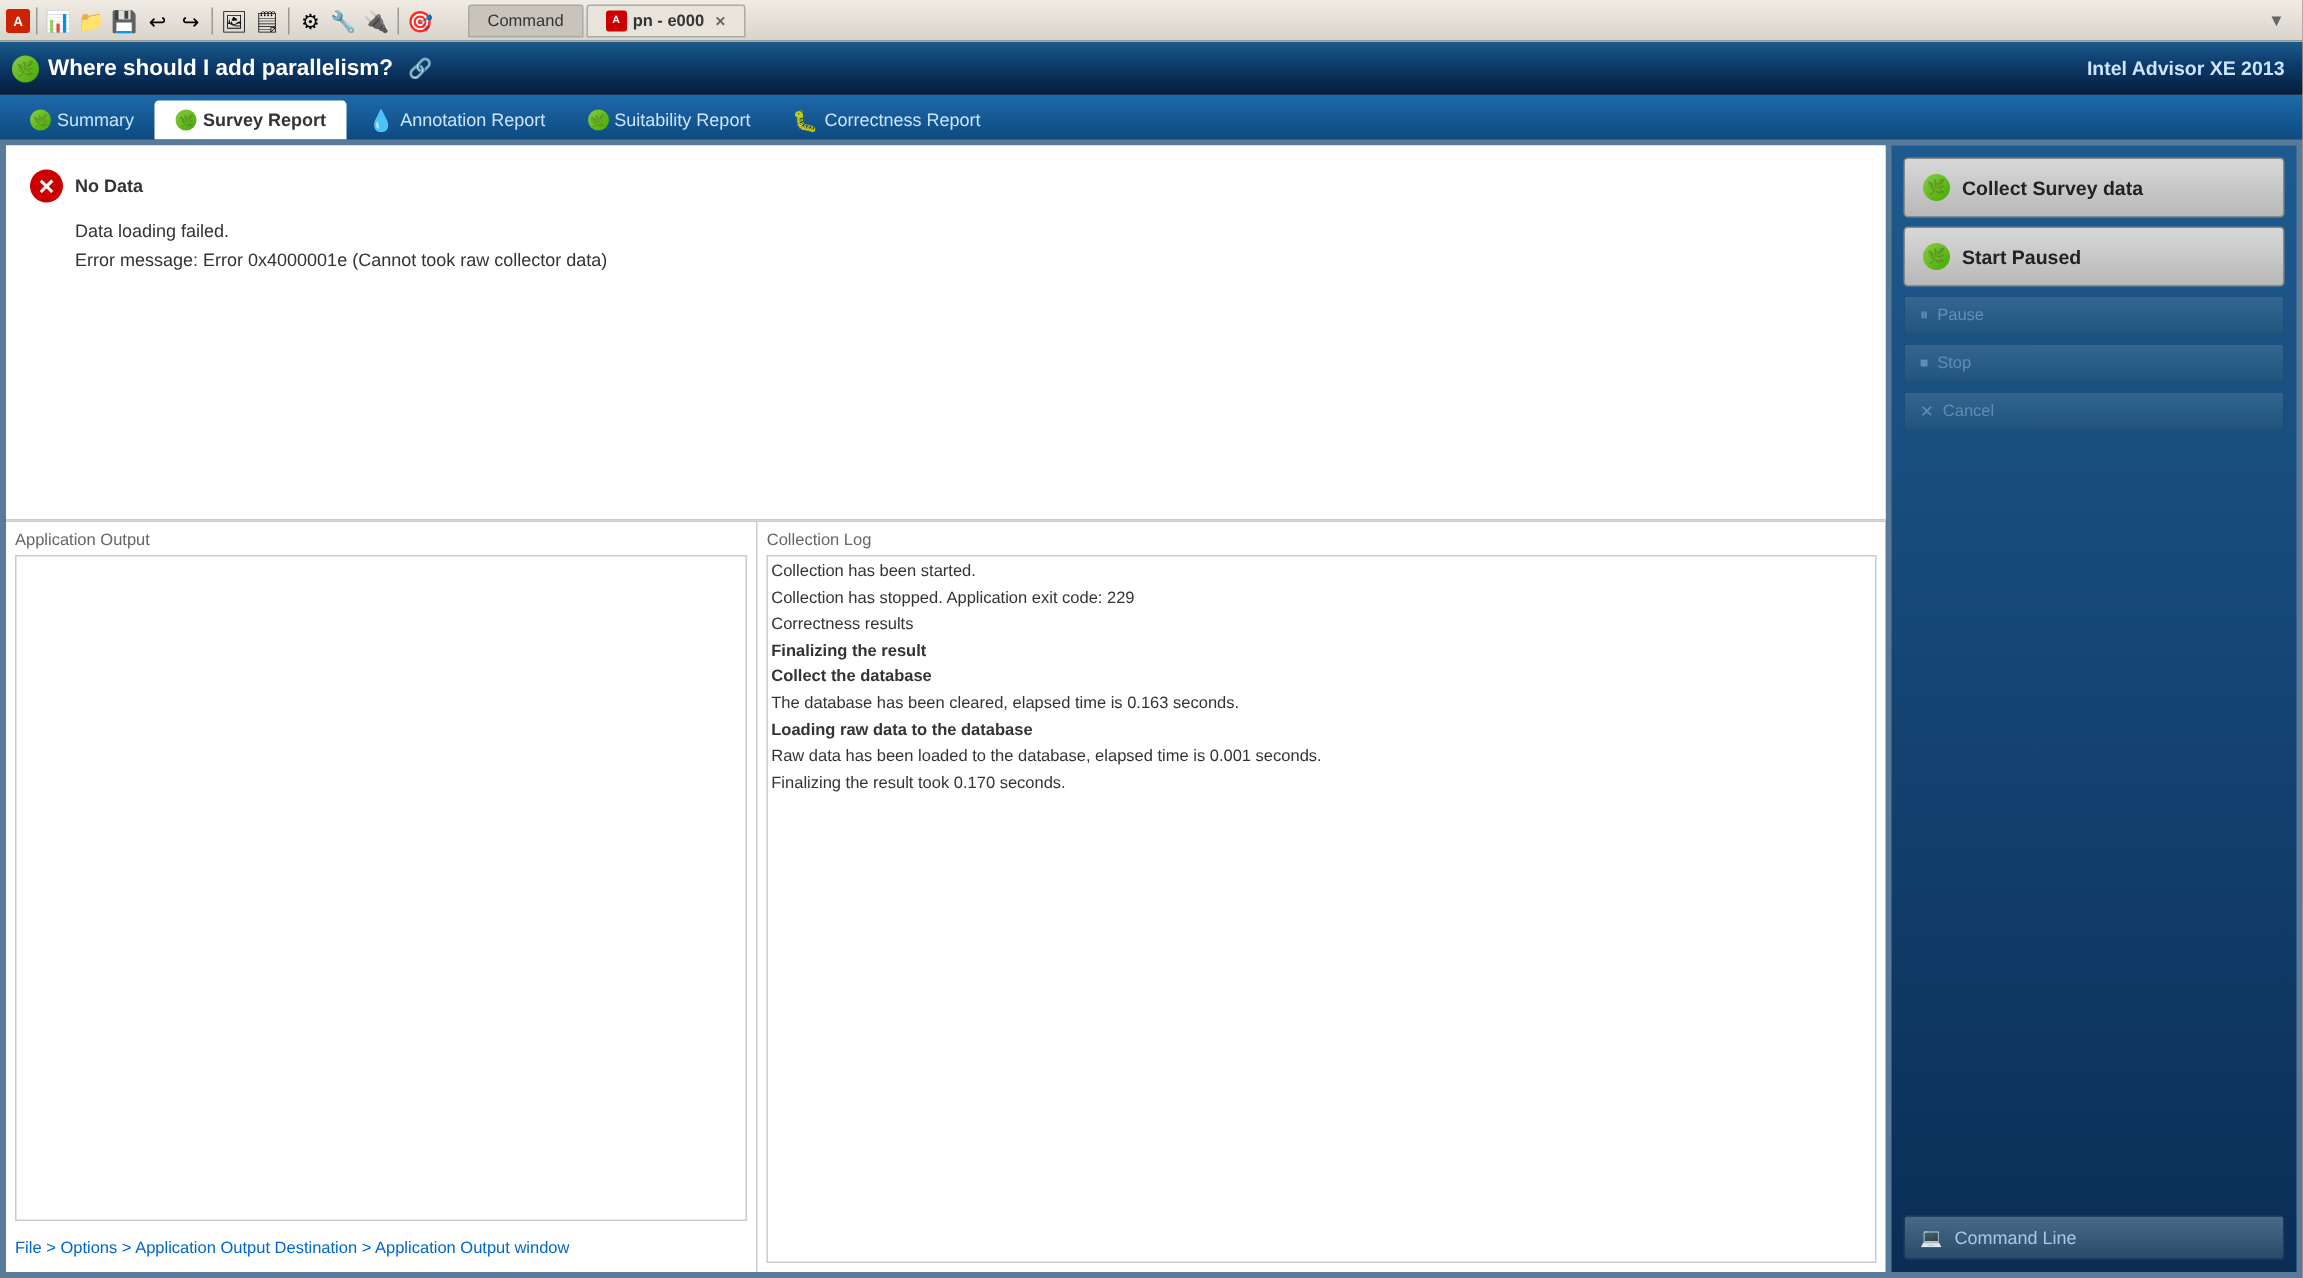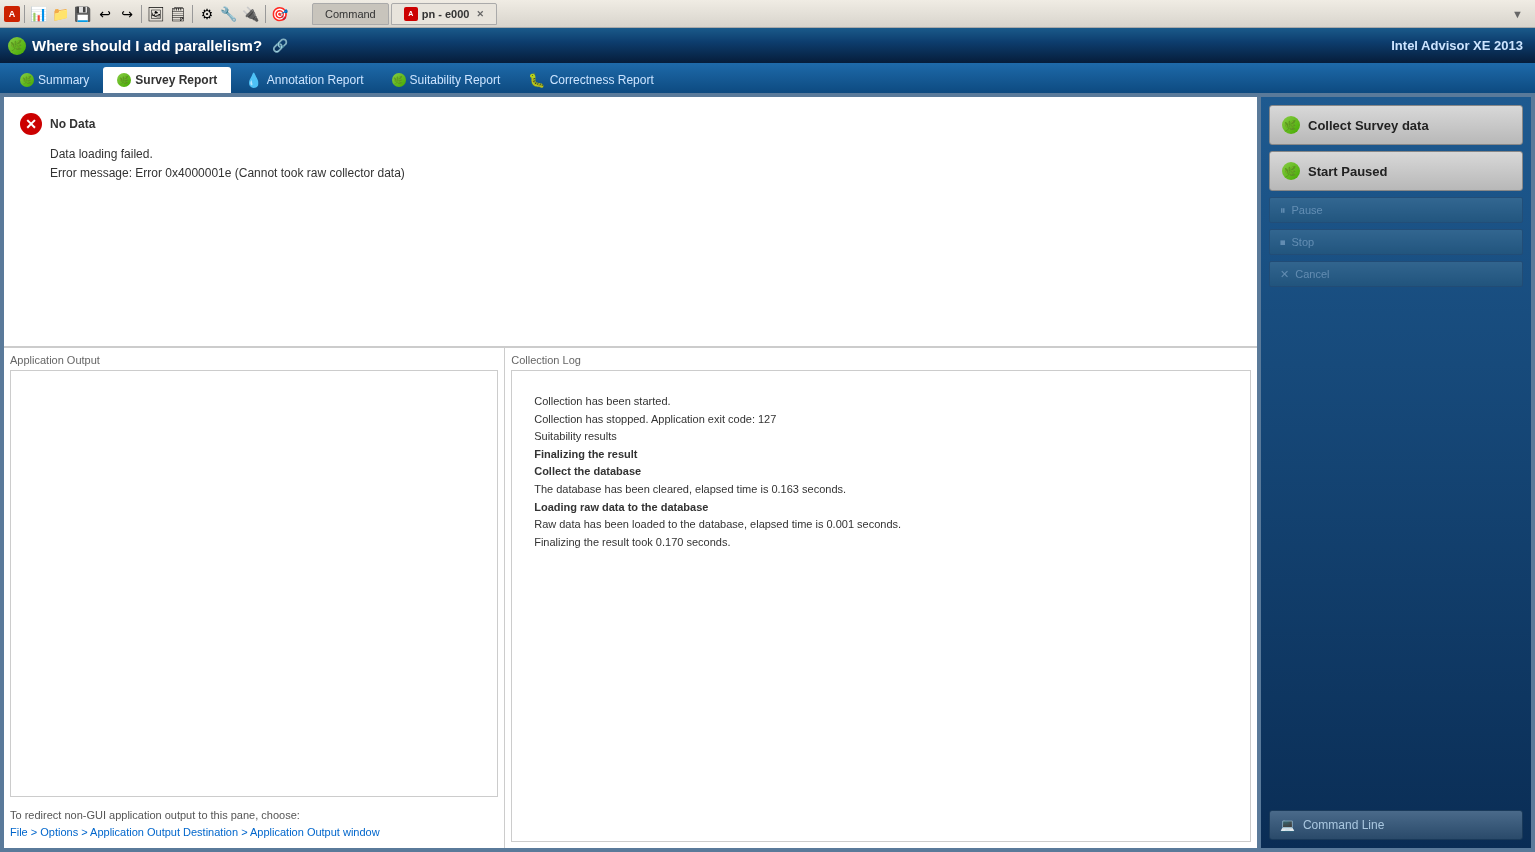--- a/index.html
+++ b/index.html
@@ -173,7 +173,7 @@
     .log-content {
       flex: 1;
       border: 1px solid #ccc;
-      padding: 22px;
+      padding: 2px;
       background: white;
       font-size: 11px;
       color: #333;

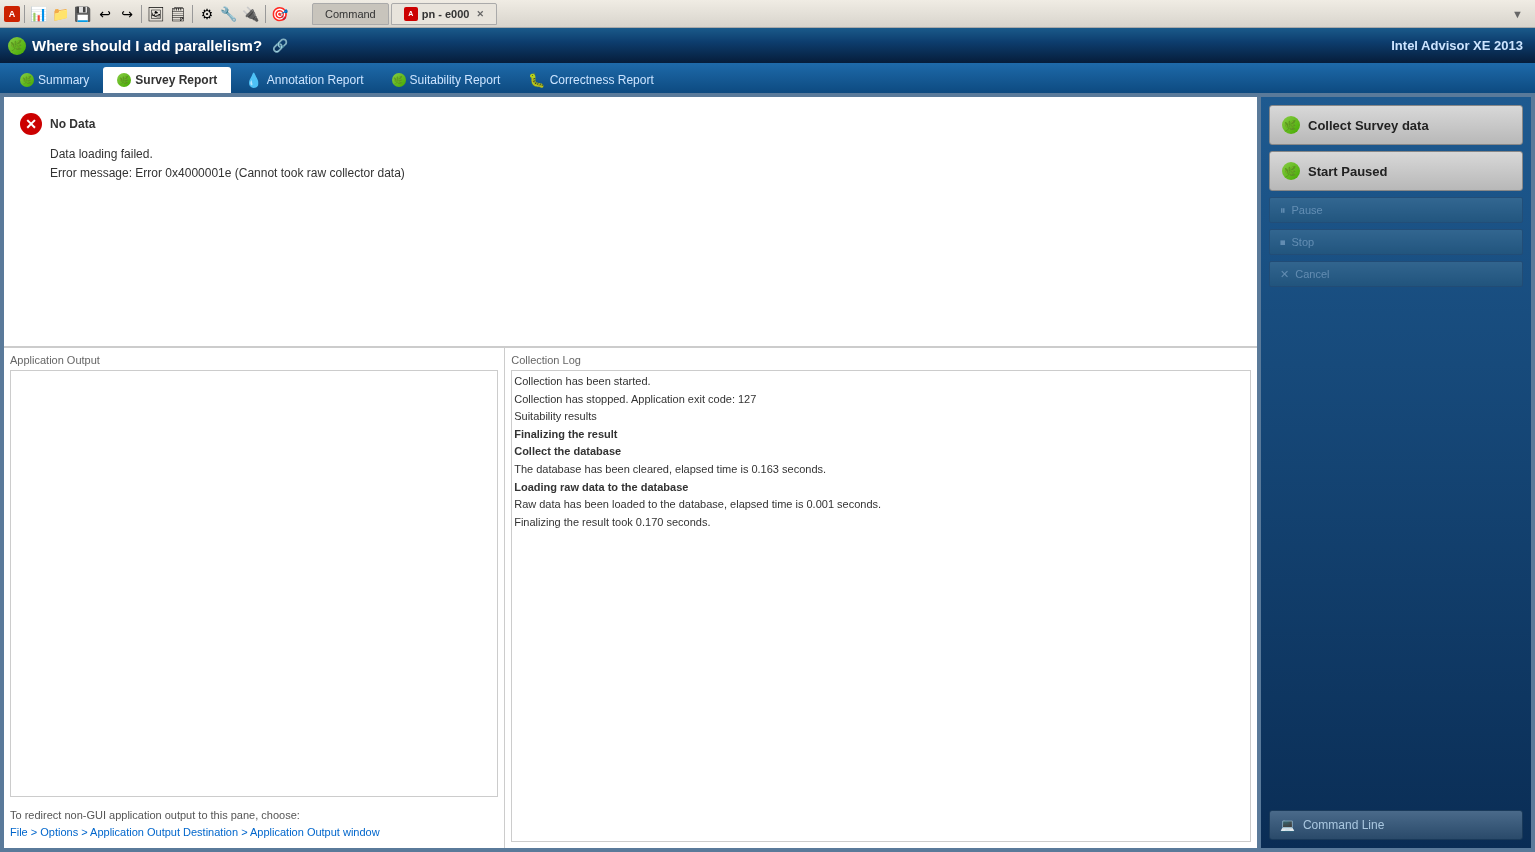--- a/index.html
+++ b/index.html
@@ -446,7 +446,7 @@
             <div class="section-label">Collection Log</div>
             <div class="log-content">
               <div>Collection has been started.</div>
-              <div>Collection has stopped. Application exit code:  127</div>
+              <div>Collection has stopped. Application exit code:  229</div>
               <div>Suitability results</div>
               <div class="log-line-bold">Finalizing the result</div>
               <div class="log-line-bold">Collect the database</div>

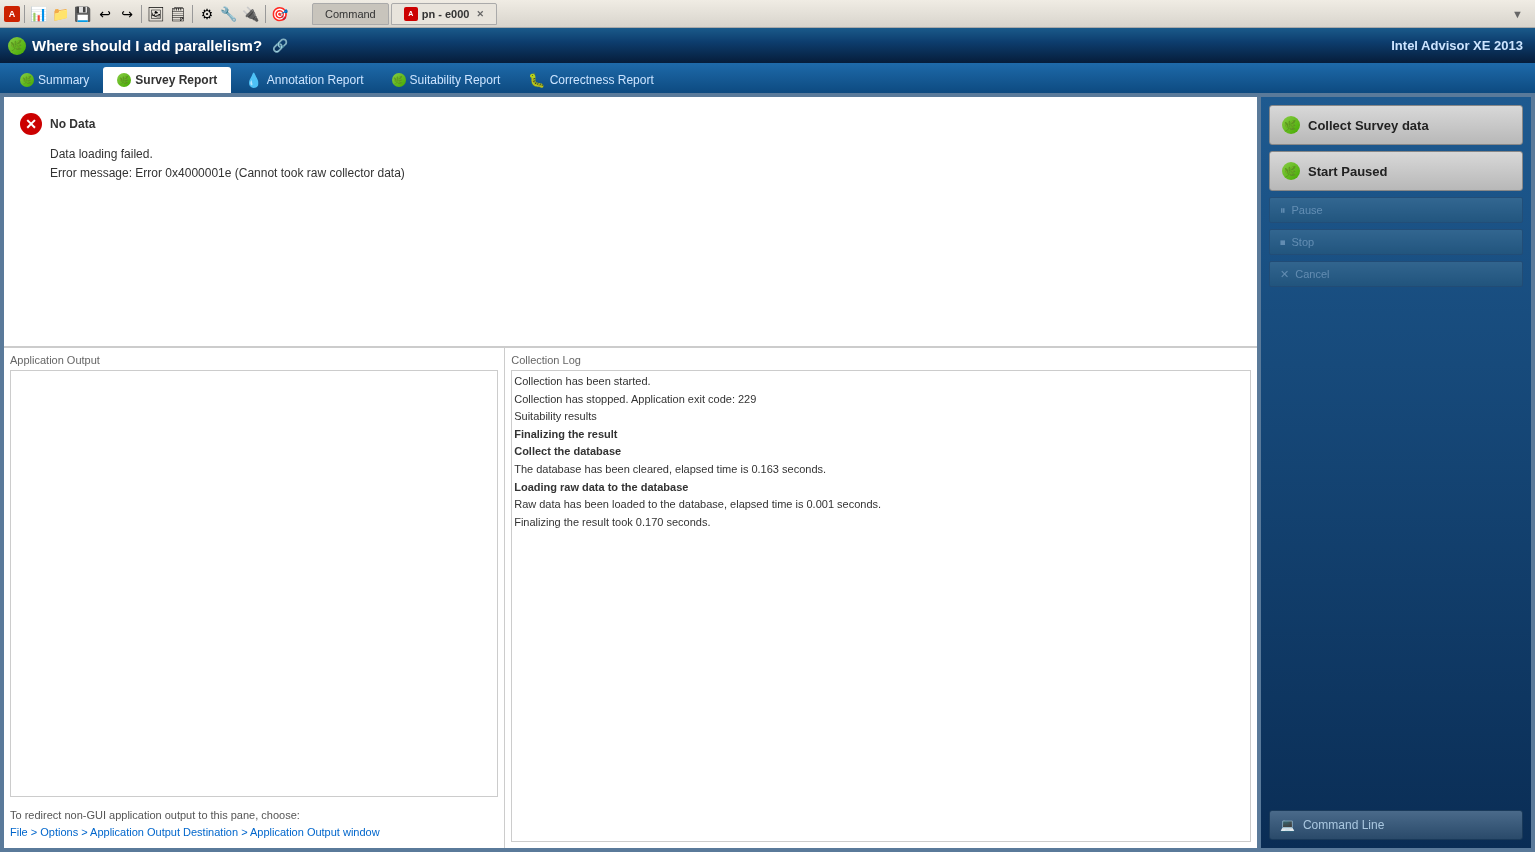--- a/index.html
+++ b/index.html
@@ -447,7 +447,7 @@
             <div class="log-content">
               <div>Collection has been started.</div>
               <div>Collection has stopped. Application exit code:  229</div>
-              <div>Suitability results</div>
+              <div>Correctness results</div>
               <div class="log-line-bold">Finalizing the result</div>
               <div class="log-line-bold">Collect the database</div>
               <div>The database has been cleared, elapsed time is 0.163 seconds.</div>

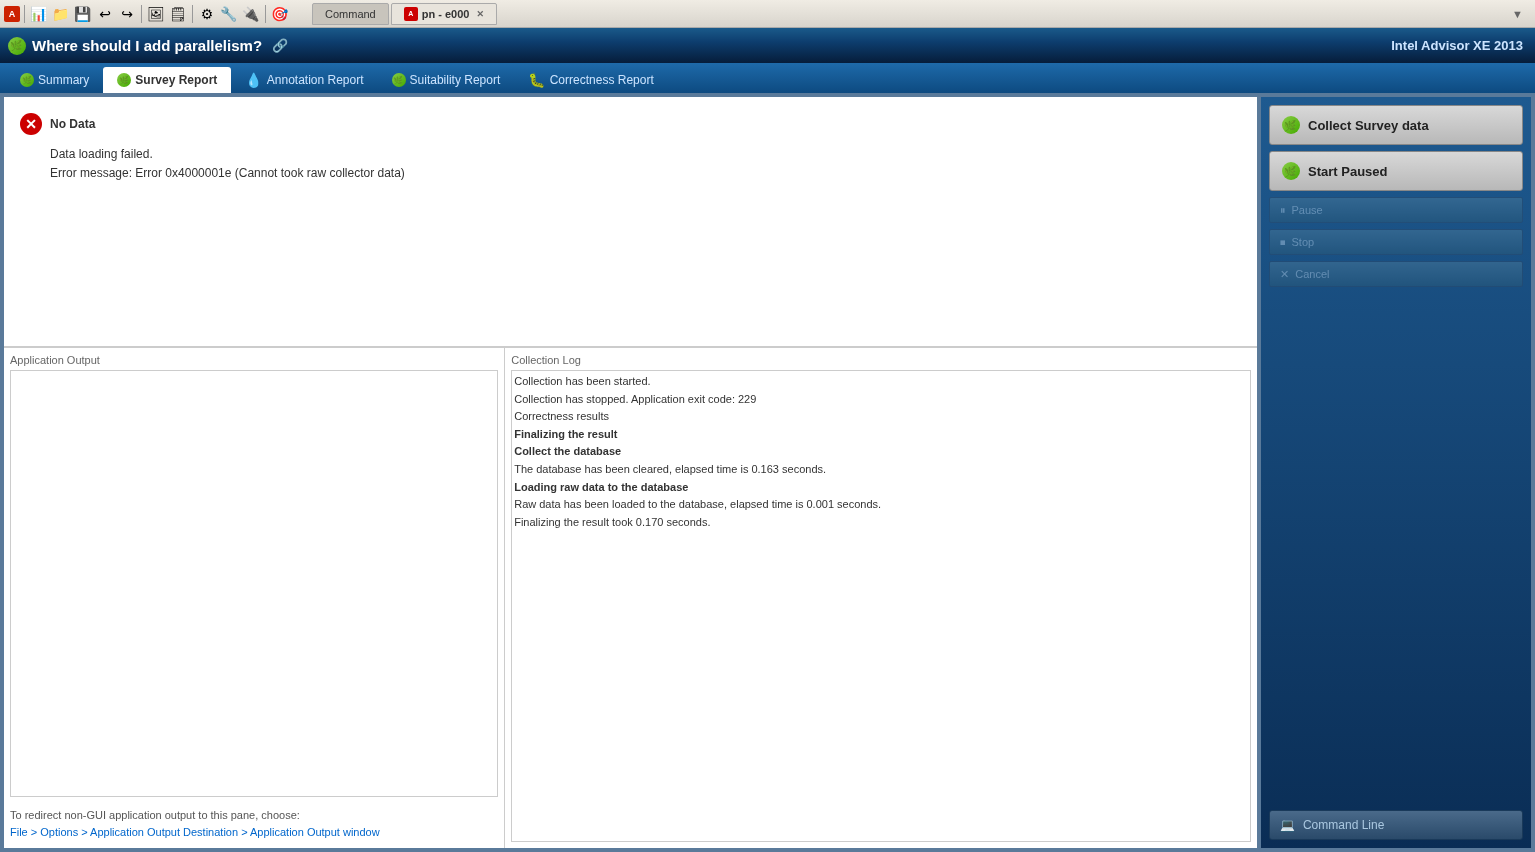--- a/index.html
+++ b/index.html
@@ -437,7 +437,6 @@
             <div class="section-label">Application Output</div>
             <div style="flex: 1; border: 1px solid #ccc; background: white;"></div>
             <div class="redirect-note">
-              <div>To redirect non-GUI application output to this pane, choose:</div>
               <div class="redirect-link">File &gt; Options &gt; Application Output Destination &gt; Application Output window</div>
             </div>
           </div>

